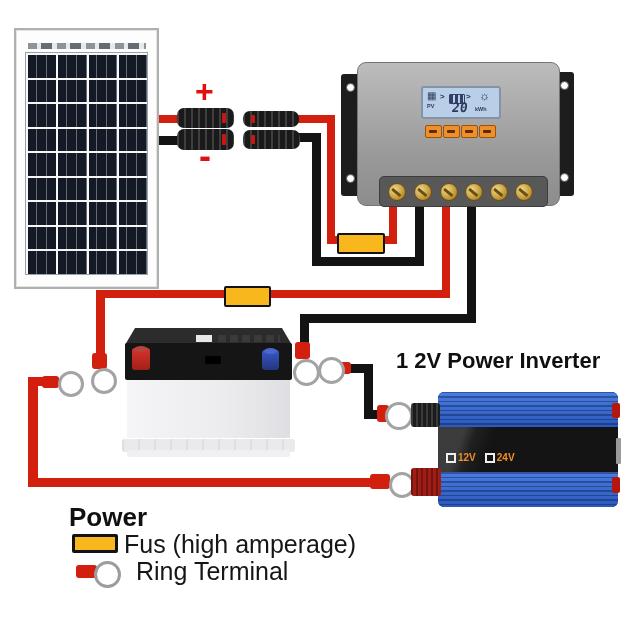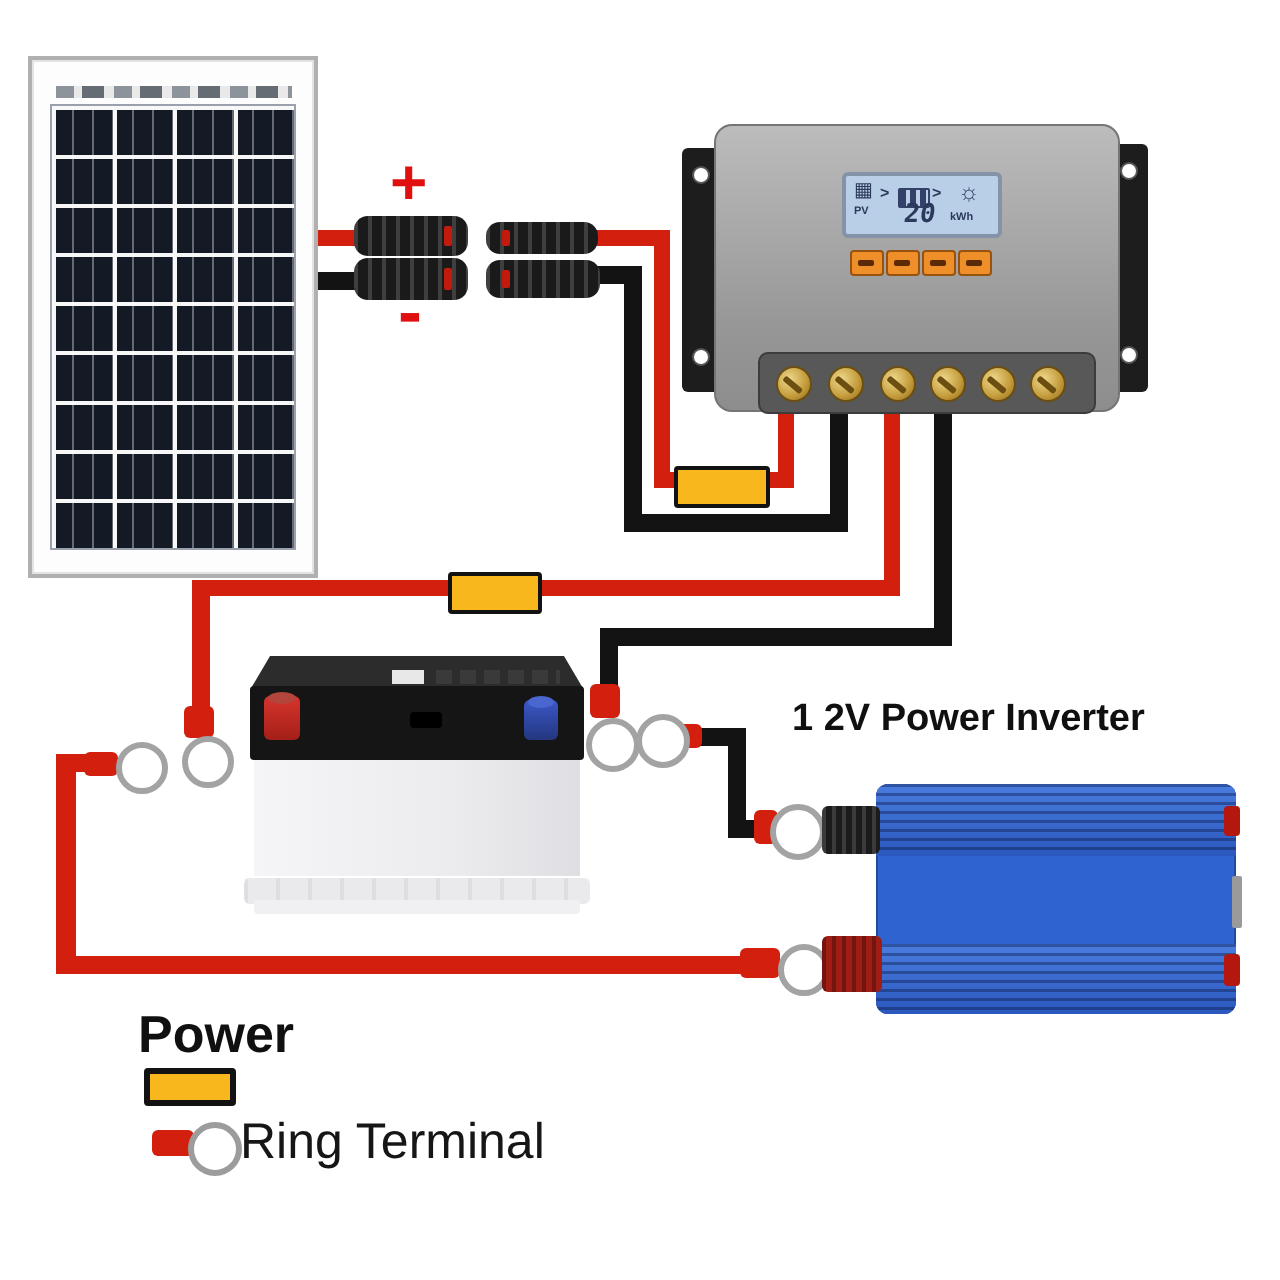--- a/index.html
+++ b/index.html
@@ -72,7 +72,7 @@
   .invpost{position:absolute;border-radius:3px;z-index:5;}
   
   .sym{position:absolute;color:#e01010;font-weight:bold;z-index:6;line-height:1;}
-  .title{position:absolute;color:#101010;font-weight:bold;font-size:19px;z-index:6;line-height:1;}
+  .title{position:absolute;color:#101010;font-weight:bold;font-size:22px;z-index:6;line-height:1;}
   .leg-text{position:absolute;color:#161616;font-size:25px;z-index:6;line-height:1;}
 </style>
 </head>

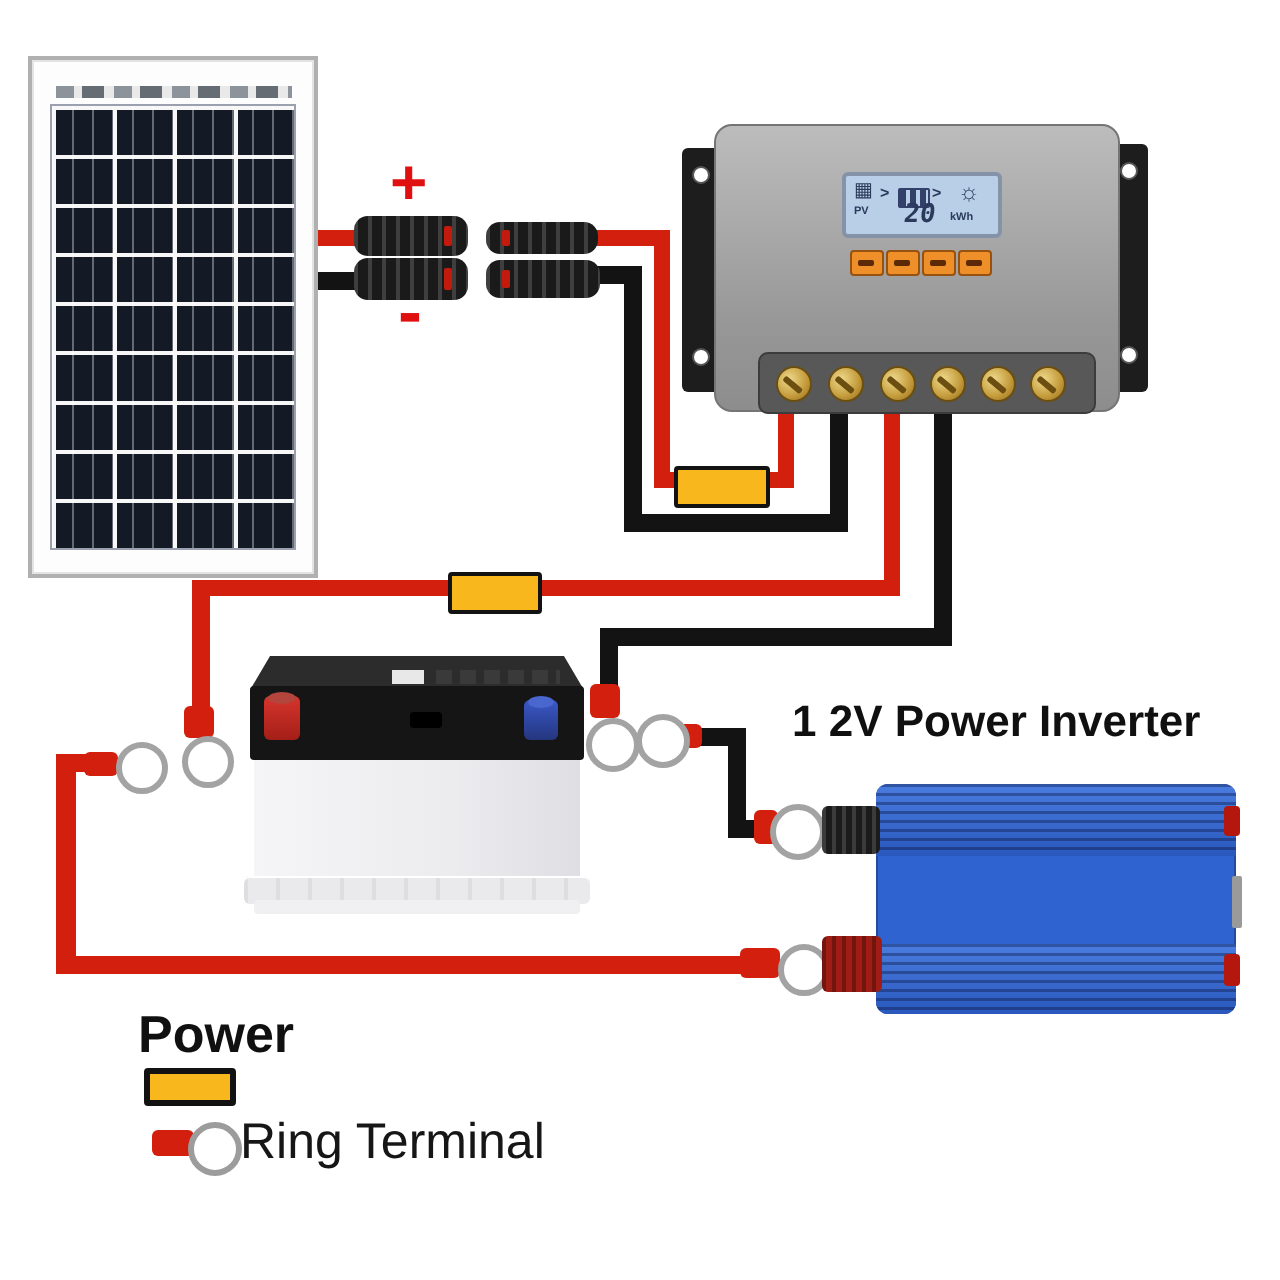--- a/index.html
+++ b/index.html
@@ -215,6 +215,18 @@
   <div class="title" style="left:396px;top:350px;">1 2V Power Inverter</div>
   <div class="inv-body">
     <div class="inv-ribs" style="top:0;height:36px;"></div>
+    <div class="inv-band">
+      <div class="modes">
+        <span class="mode">
+            <i></i>
+            <span>12V</span>
+          </span>
+        <span class="mode">
+            <i></i>
+            <span>24V</span>
+          </span>
+      </div>
+    </div>
     <div class="inv-ribs" style="top:80px;height:35px;"></div>
   </div>
   <div class="invpost" style="left:411px;top:403px;width:29px;height:24px;background:#1b1b1b;background-image:repeating-linear-gradient(to right,rgba(255,255,255,.14) 0 2px,transparent 2px 5px);"></div>

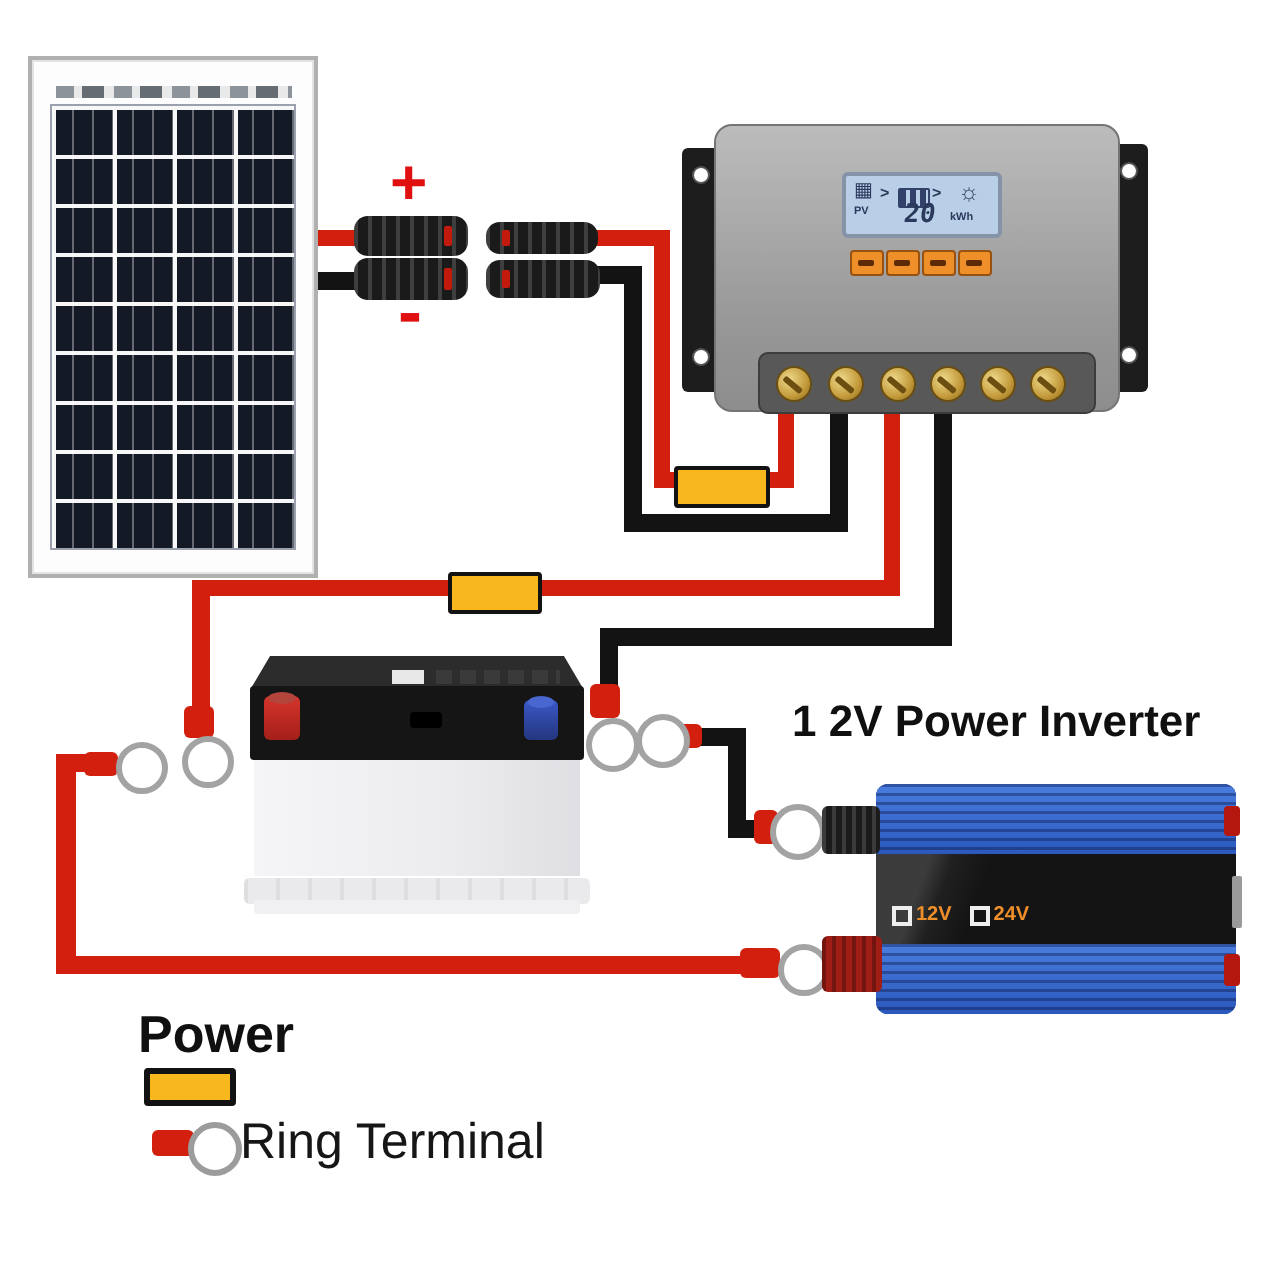--- a/index.html
+++ b/index.html
@@ -237,6 +237,7 @@
 
   <div class="title" style="left:69px;top:504px;font-size:26px;">Power</div>
   <div class="fuse" style="left:72px;top:534px;width:40px;height:13px;border-width:3px;"></div>
+  <div class="leg-text" style="left:124px;top:532px;">Fus (high amperage)</div>
   <div class="sleeve" style="left:76px;top:565px;width:21px;height:13px;"></div>
   <div class="ring" style="left:94px;top:561px;width:21px;height:21px;border-color:#9c9c9c;"></div>
   <div class="leg-text" style="left:120px;top:559px;">Ring Terminal</div>

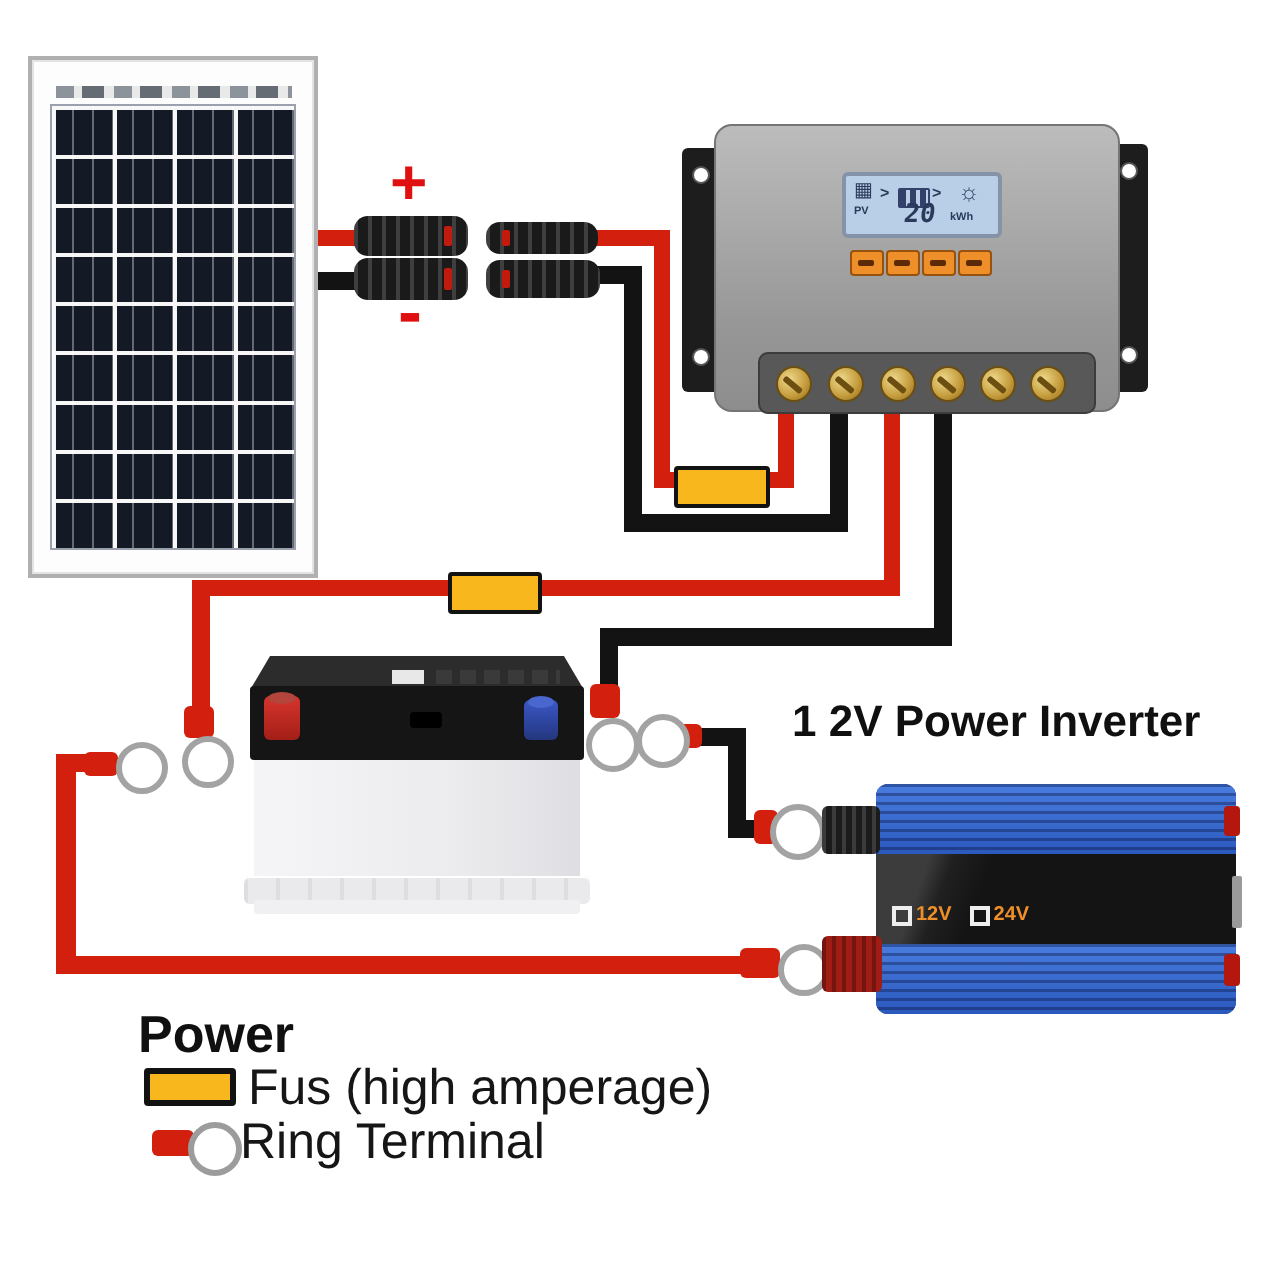--- a/index.html
+++ b/index.html
@@ -240,7 +240,7 @@
   <div class="leg-text" style="left:124px;top:532px;">Fus (high amperage)</div>
   <div class="sleeve" style="left:76px;top:565px;width:21px;height:13px;"></div>
   <div class="ring" style="left:94px;top:561px;width:21px;height:21px;border-color:#9c9c9c;"></div>
-  <div class="leg-text" style="left:120px;top:559px;">Ring Terminal</div>
+  <div class="leg-text" style="left:136px;top:559px;">Ring Terminal</div>
 
 </div>
 

